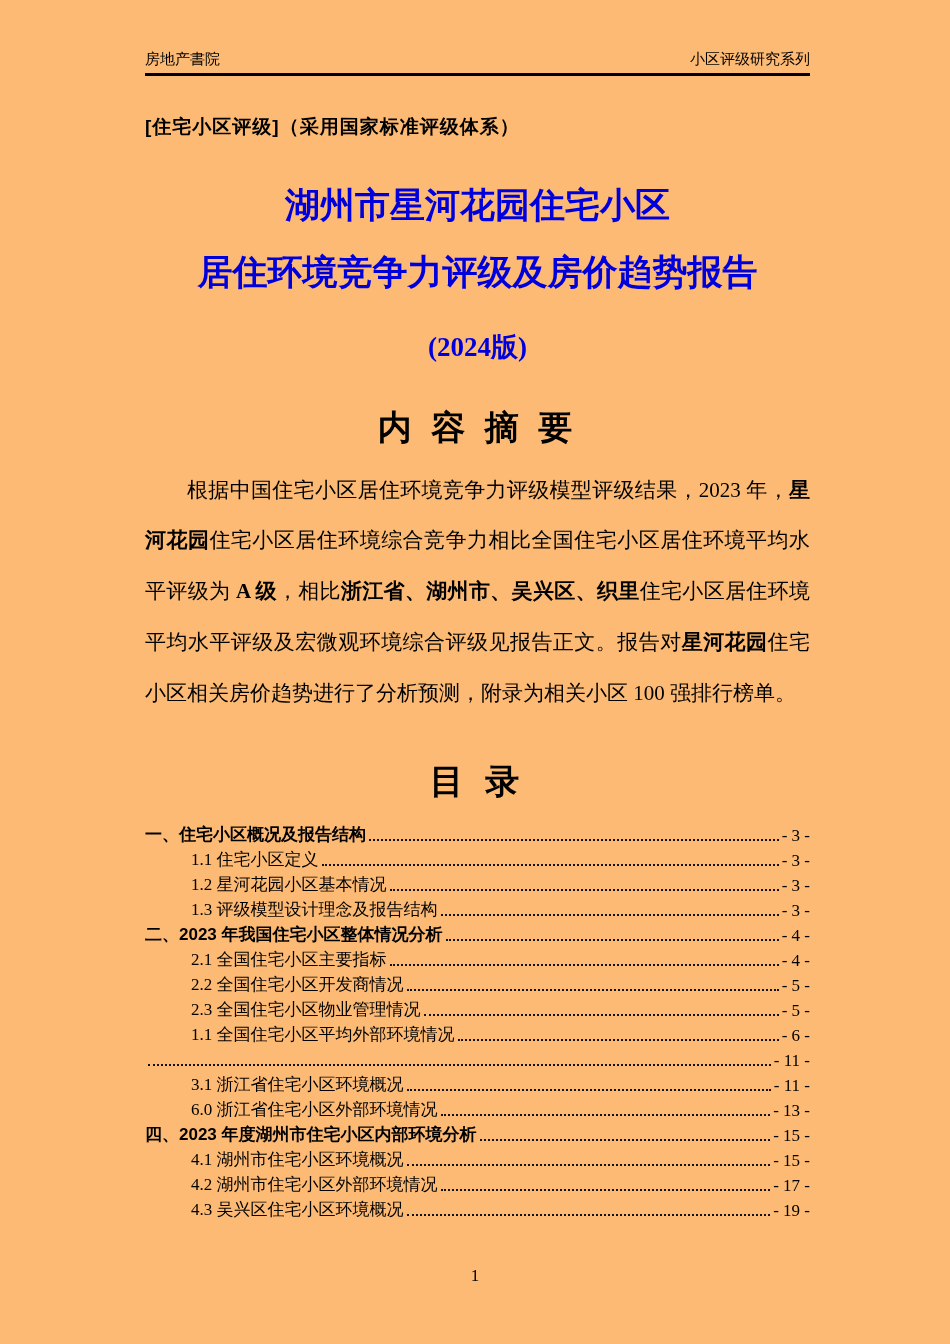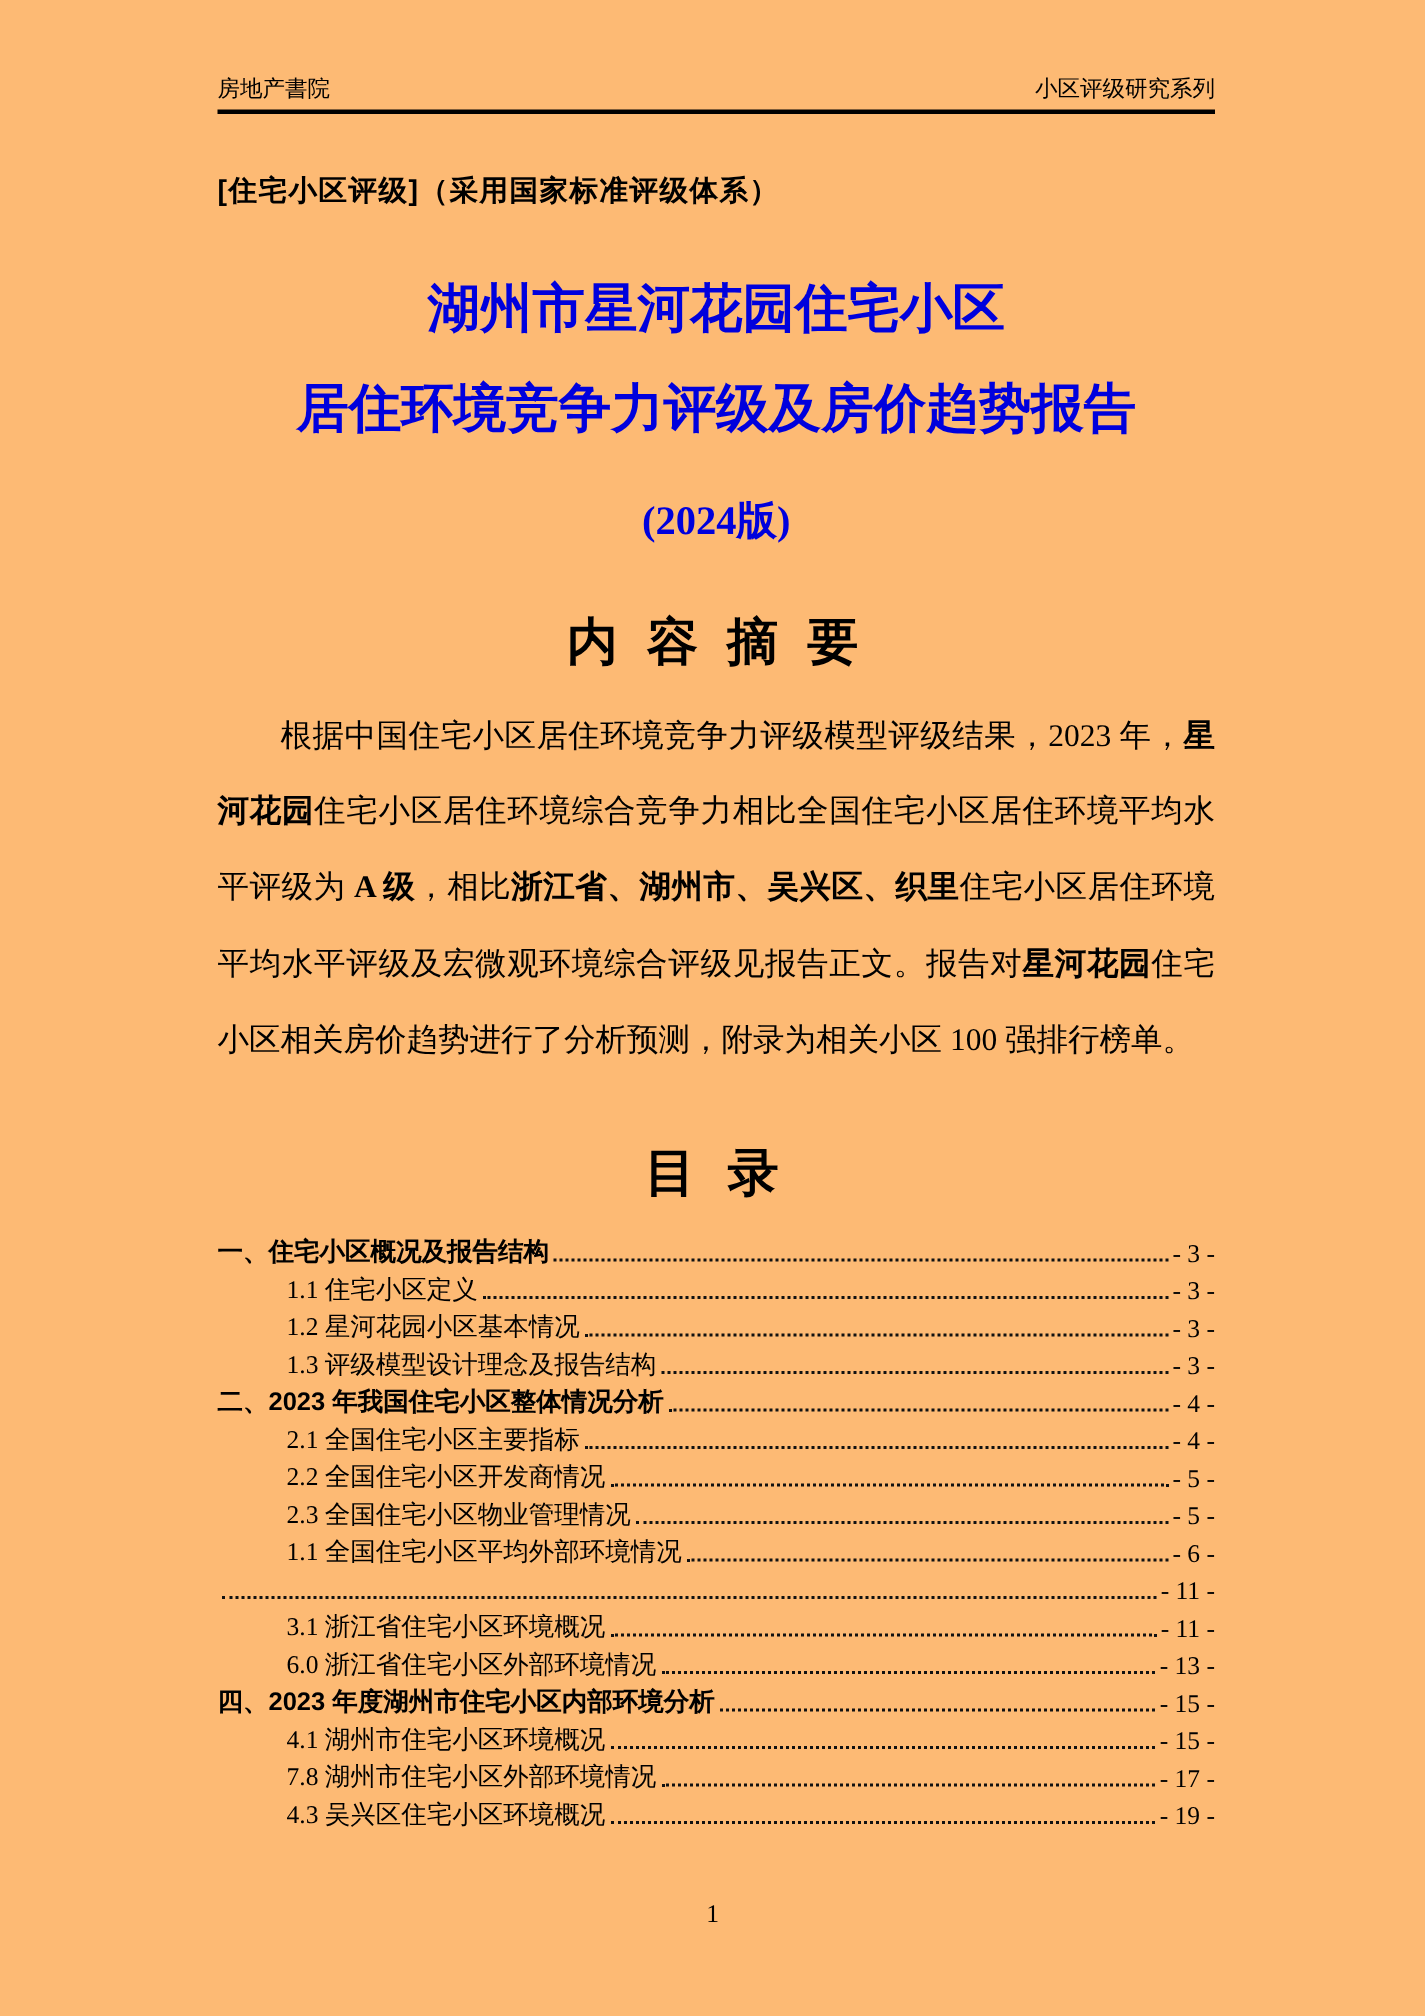--- a/index.html
+++ b/index.html
@@ -199,7 +199,7 @@
         <span class="toc-page">- 15 -</span>
       </div>
       <div class="toc-row lvl2">
-        <span class="toc-label">7.8 湖州市住宅小区外部环境情况</span>
+        <span class="toc-label">4.2 湖州市住宅小区外部环境情况</span>
         <span class="toc-dots"></span>
         <span class="toc-page">- 17 -</span>
       </div>

